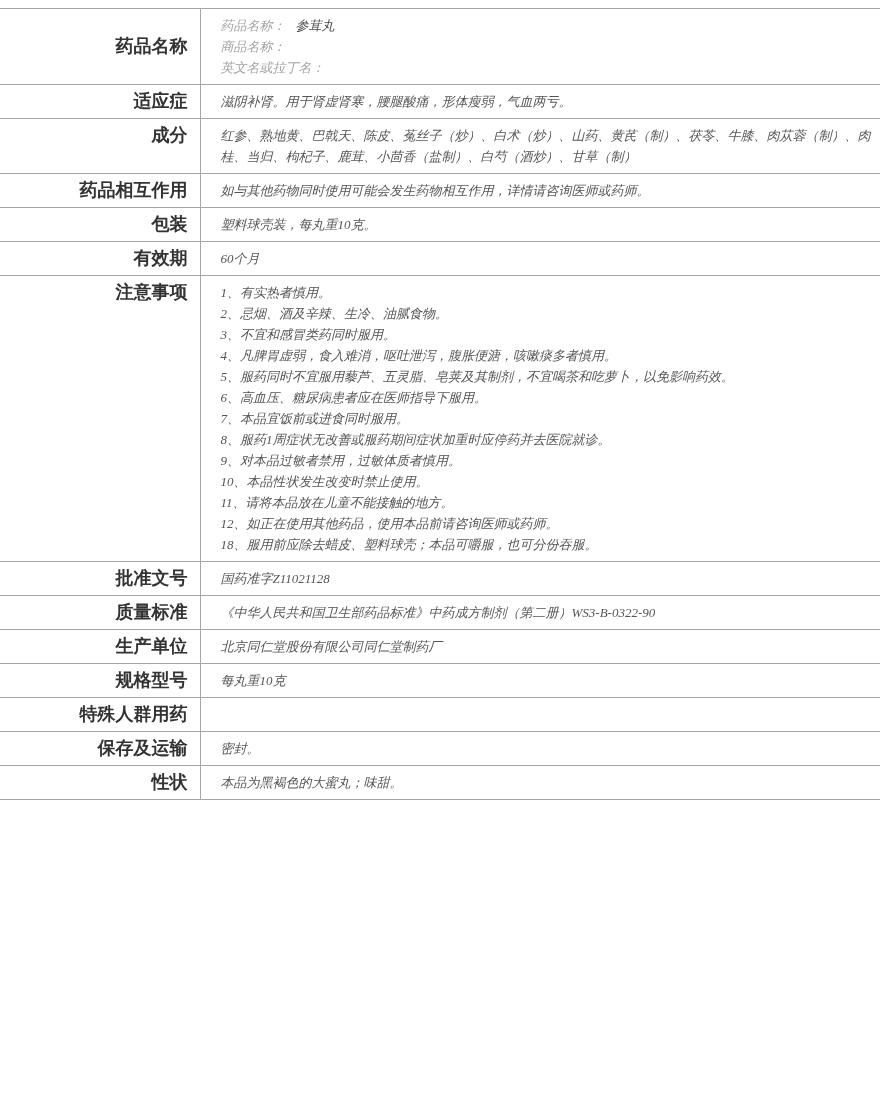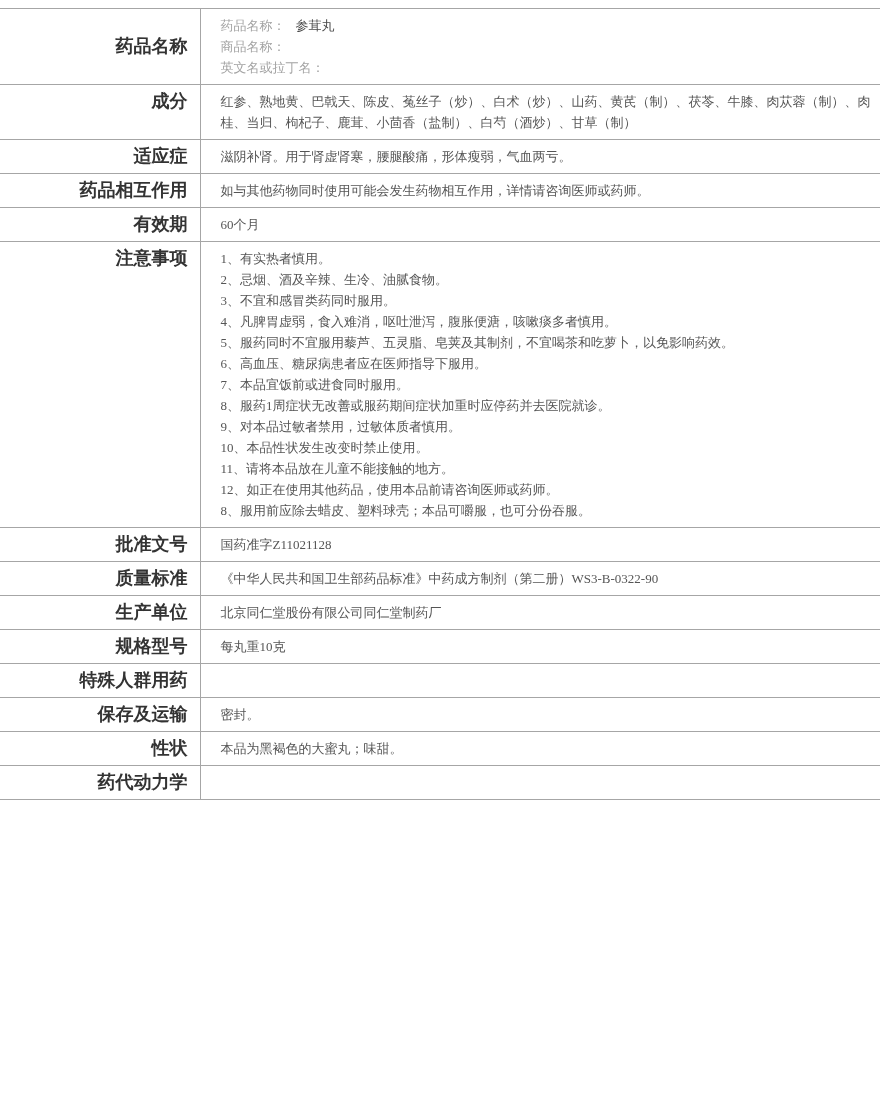--- a/index.html
+++ b/index.html
@@ -47,6 +47,7 @@
     font-size: 13px;
     line-height: 21px;
     color: #555555;
+    font-style: italic;
   }
   .field-line { line-height: 21px; }
   .field-name { color: #a3a3a3; }

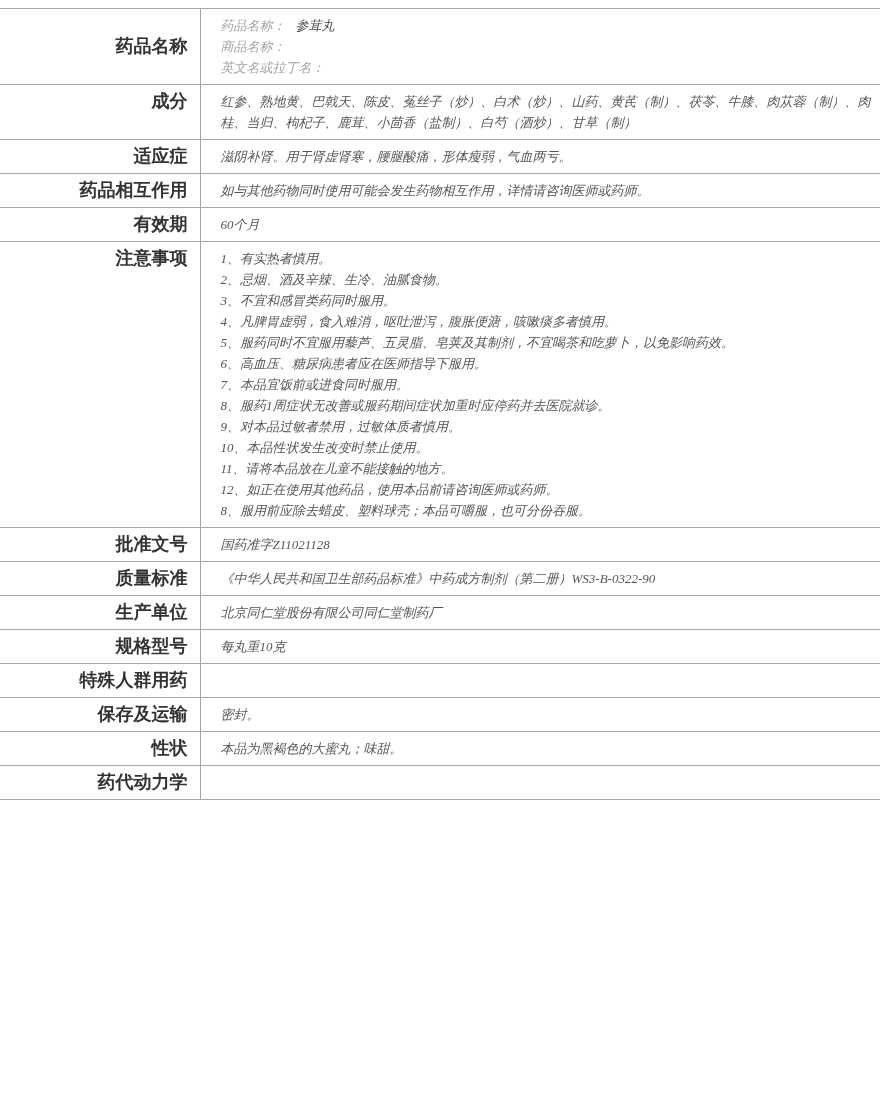--- a/index.html
+++ b/index.html
@@ -75,13 +75,13 @@
       </tr>
 
       <tr class="row">
-        <th class="label-cell">成分</th>
-        <td class="value-cell">红参、熟地黄、巴戟天、陈皮、菟丝子（炒）、白术（炒）、山药、黄芪（制）、茯苓、牛膝、肉苁蓉（制）、肉桂、当归、枸杞子、鹿茸、小茴香（盐制）、白芍（酒炒）、甘草（制）</td>
+        <th class="label-cell">适应症</th>
+        <td class="value-cell">滋阴补肾。用于肾虚肾寒，腰腿酸痛，形体瘦弱，气血两亏。</td>
       </tr>
 
       <tr class="row">
-        <th class="label-cell">适应症</th>
-        <td class="value-cell">滋阴补肾。用于肾虚肾寒，腰腿酸痛，形体瘦弱，气血两亏。</td>
+        <th class="label-cell">成分</th>
+        <td class="value-cell">红参、熟地黄、巴戟天、陈皮、菟丝子（炒）、白术（炒）、山药、黄芪（制）、茯苓、牛膝、肉苁蓉（制）、肉桂、当归、枸杞子、鹿茸、小茴香（盐制）、白芍（酒炒）、甘草（制）</td>
       </tr>
 
       <tr class="row">

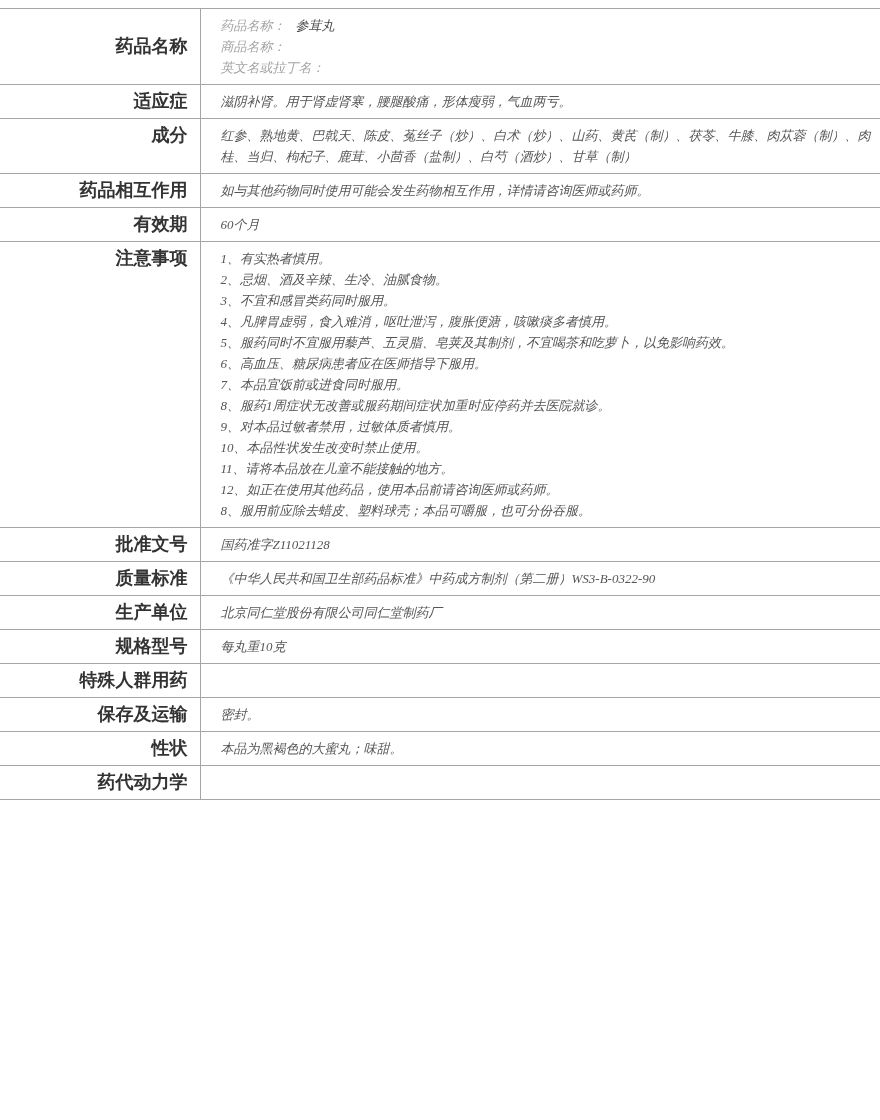--- a/index.html
+++ b/index.html
@@ -89,6 +89,10 @@
         <td class="value-cell">如与其他药物同时使用可能会发生药物相互作用，详情请咨询医师或药师。</td>
       </tr>
 
+      <tr class="row">
+        <th class="label-cell">包装</th>
+        <td class="value-cell">塑料球壳装，每丸重10克。</td>
+      </tr>
 
 
       <tr class="row">

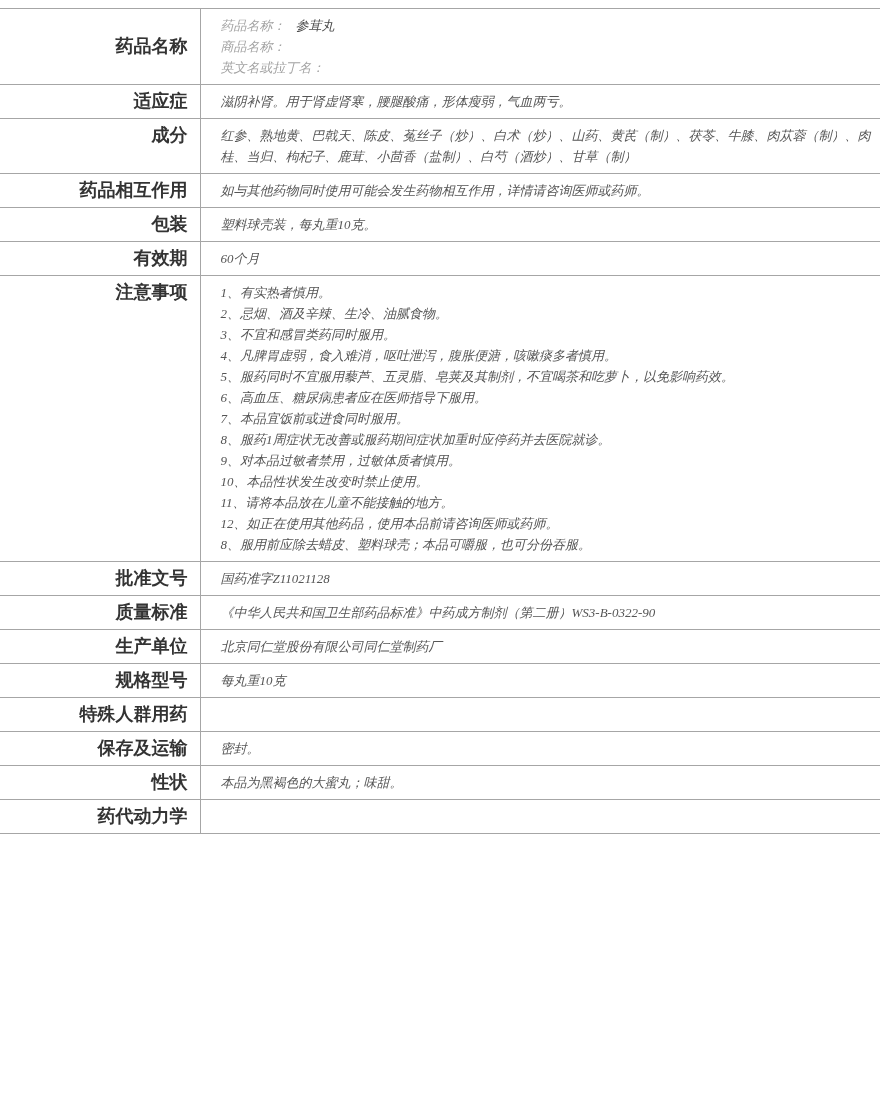--- a/index.html
+++ b/index.html
@@ -116,7 +116,7 @@
           <div class="note-line">10、本品性状发生改变时禁止使用。</div>
           <div class="note-line">11、请将本品放在儿童不能接触的地方。</div>
           <div class="note-line">12、如正在使用其他药品，使用本品前请咨询医师或药师。</div>
-          <div class="note-line">8、服用前应除去蜡皮、塑料球壳；本品可嚼服，也可分份吞服。</div>
+          <div class="note-line">18、服用前应除去蜡皮、塑料球壳；本品可嚼服，也可分份吞服。</div>
         </td>
       </tr>
 

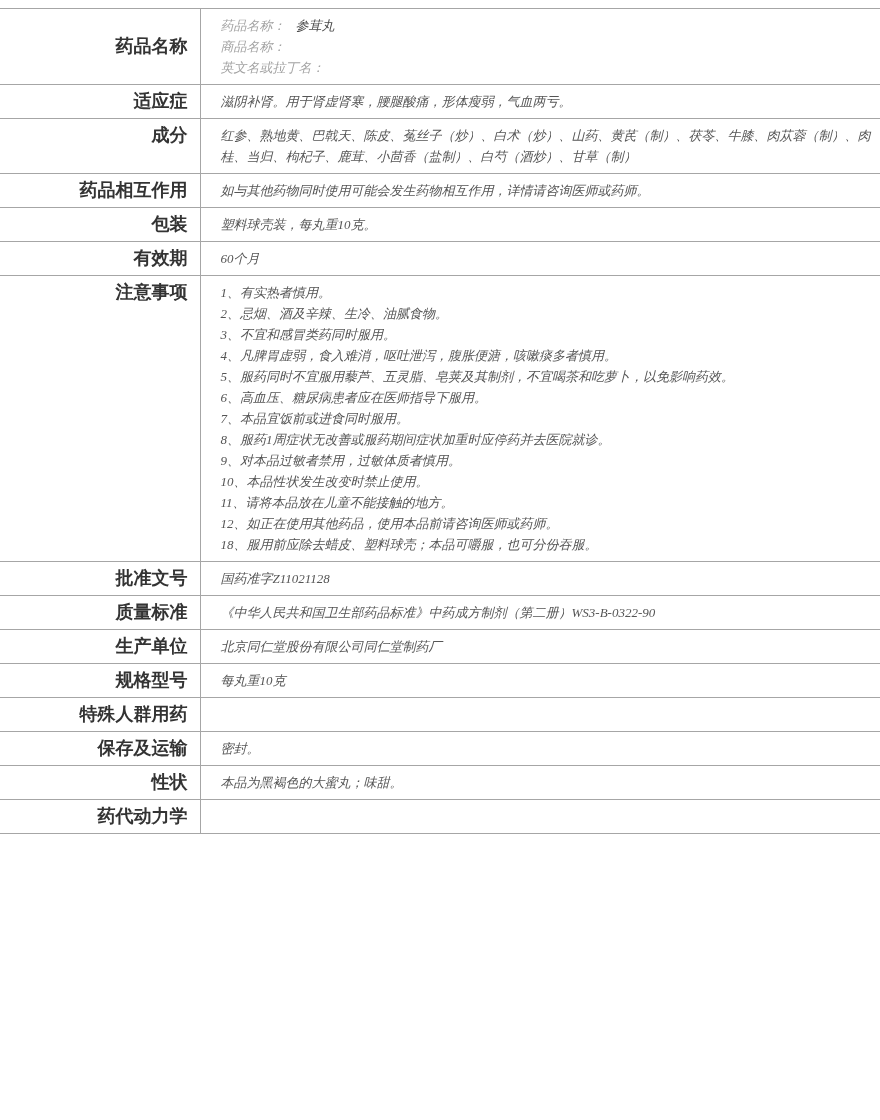--- a/index.html
+++ b/index.html
@@ -157,10 +157,6 @@
         <td class="value-cell">本品为黑褐色的大蜜丸；味甜。</td>
       </tr>
 
-      <tr class="row">
-        <th class="label-cell">药代动力学</th>
-        <td class="value-cell"></td>
-      </tr>
 
 
     </tbody>

